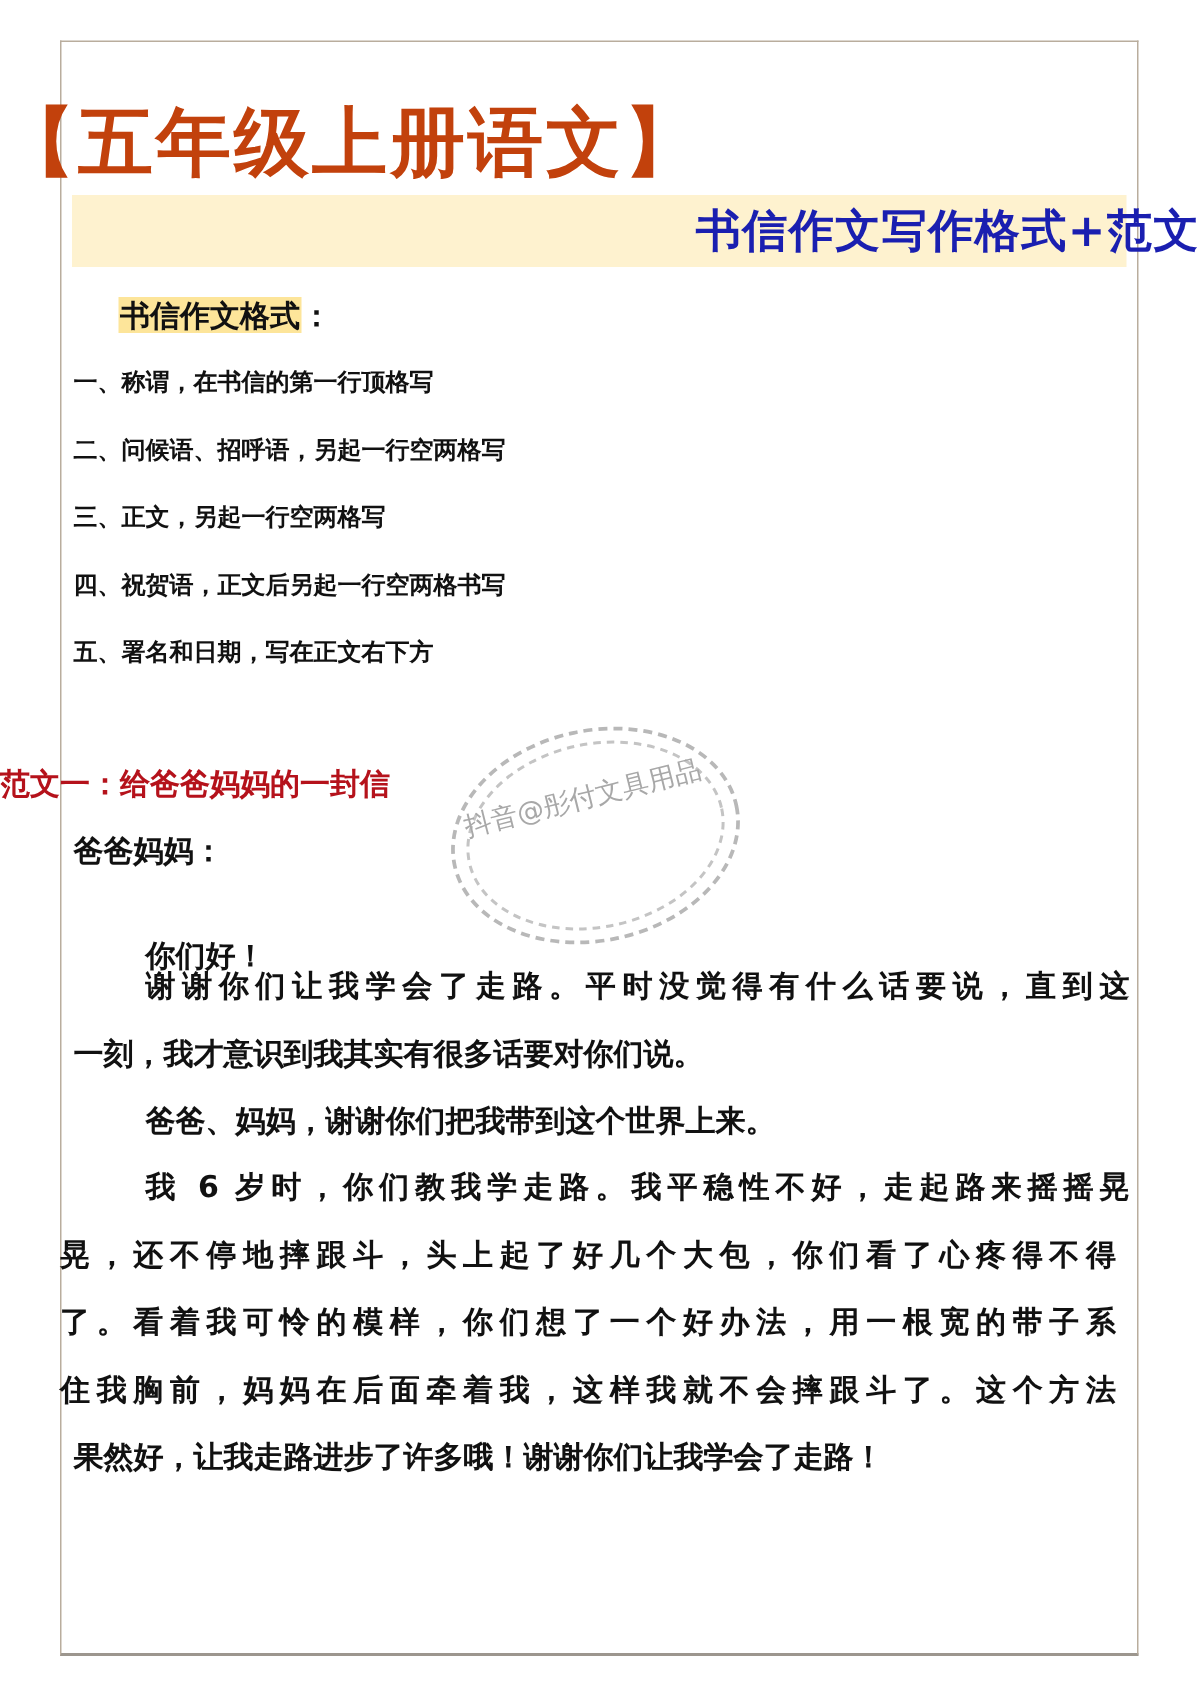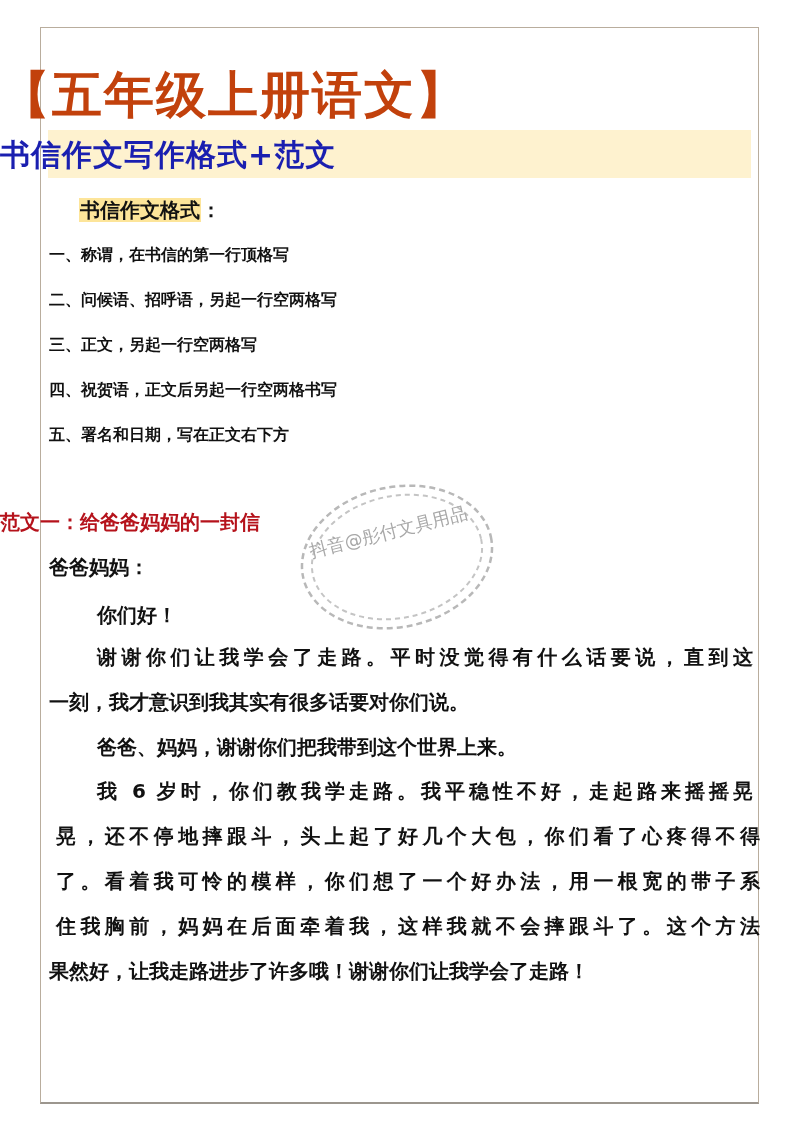--- a/index.html
+++ b/index.html
@@ -12,7 +12,7 @@
            font-size: 50px; line-height: 70px; letter-spacing: 2px; color: #c2410c; }
   .subtitle-band { position: absolute; left: 48px; top: 130px; width: 703px; height: 48px;
                    background: #fef2cf; }
-  .subtitle { position: absolute; left: 0; top: 130px; width: 800px; text-align: left;
+  .subtitle { position: absolute; left: 0; top: 130px; width: 800px; text-align: right;
               font-family: "DejaVu Serif", "Liberation Serif", serif; font-weight: bold;
               font-size: 30px; line-height: 50px; color: #1a1fb0; letter-spacing: 1px; }
   .section-label { position: absolute; left: 49px; top: 194px; font-size: 20px; font-weight: bold;

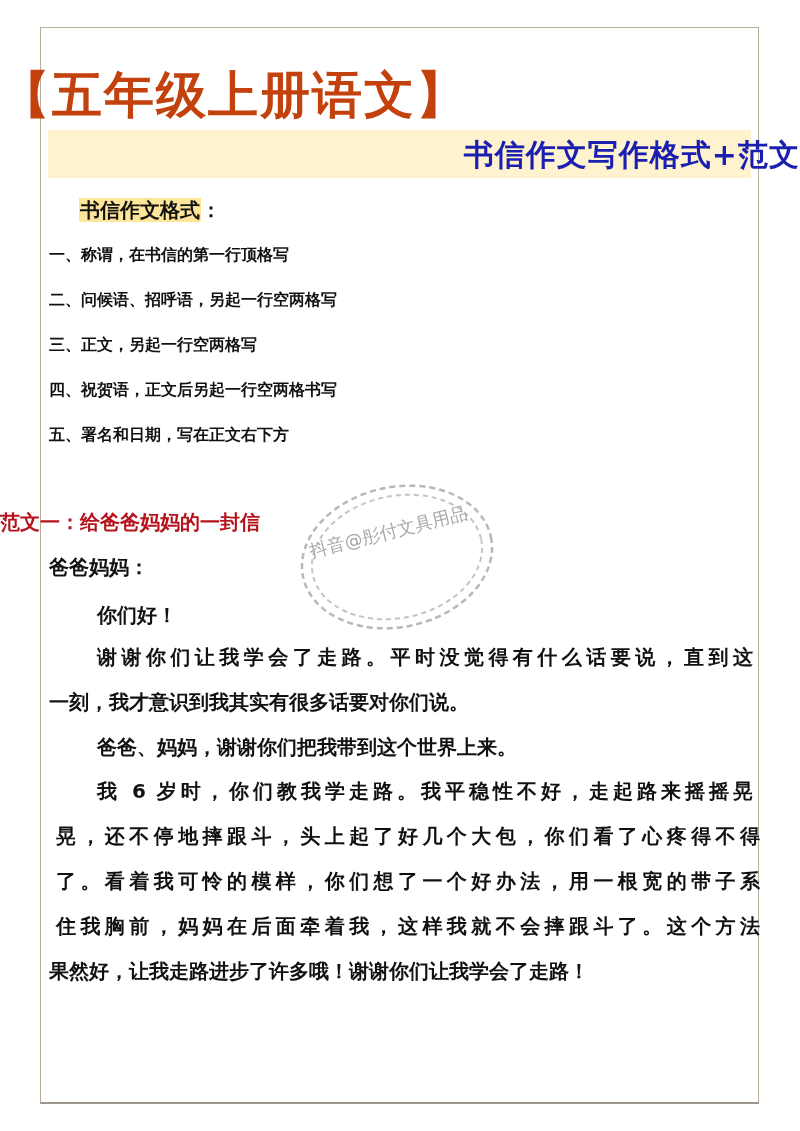--- a/index.html
+++ b/index.html
@@ -56,7 +56,7 @@
 <div class="stamp-text">抖音@彤付文具用品</div>
 
 <div class="body-line" style="left:49px; top:552px">爸爸妈妈：</div>
-<div class="body-line" style="left:97px; top:600px">你们好！</div>
+<div class="body-line" style="left:97px; top:622px">你们好！</div>
 
 <div class="body-line" style="left:97px; width:656px; top:642px; text-align:justify; text-align-last:justify">谢谢你们让我学会了走路。平时没觉得有什么话要说，直到这</div>
 <div class="body-line" style="left:49px; top:687px">一刻，我才意识到我其实有很多话要对你们说。</div>

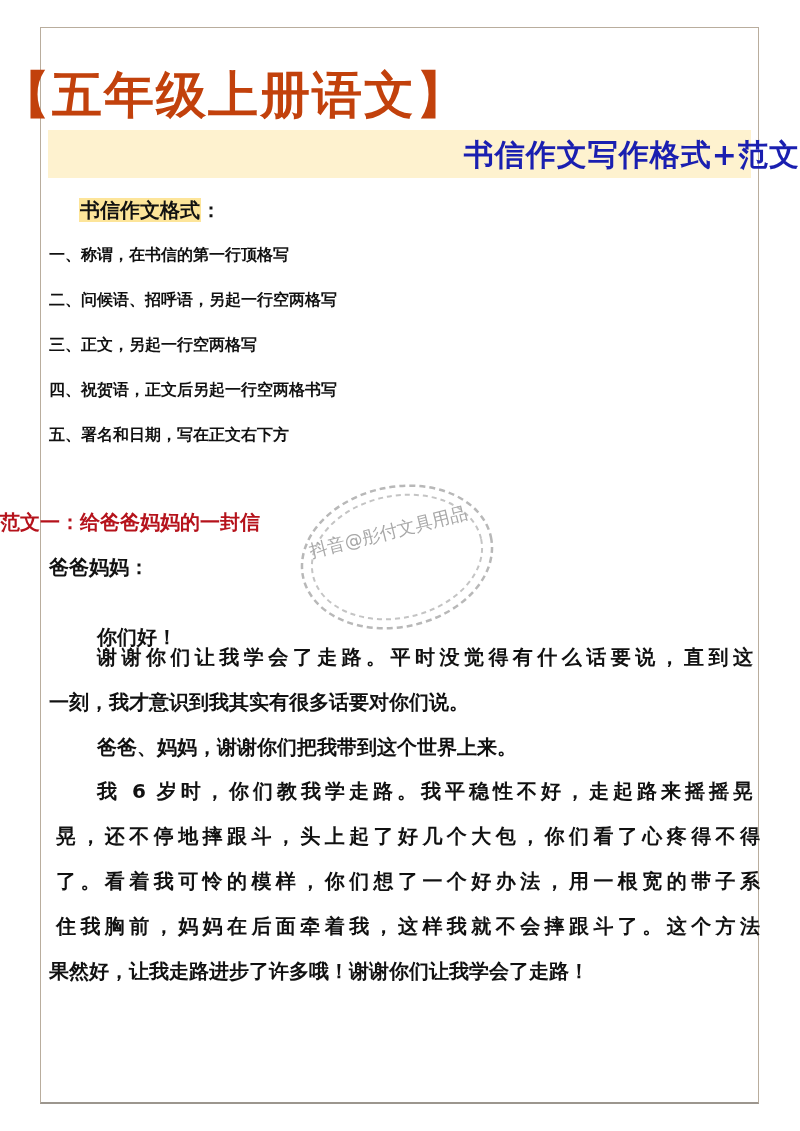--- a/index.html
+++ b/index.html
@@ -23,7 +23,7 @@
   .example-title { position: absolute; left: 0; top: 507px; width: 649px; text-align: left;
                    font-size: 20px; font-weight: bold; color: #b5121b; line-height: 30px; }
   .body-line { position: absolute; font-size: 20px; font-weight: bold; line-height: 30px; white-space: nowrap; }
-  .justify { left: 56px; width: 704px; text-align: justify; text-align-last: justify; }
+  .justify { left: 40px; width: 704px; text-align: justify; text-align-last: justify; }
   .stamp { position: absolute; left: 297px; top: 482px; width: 200px; height: 150px; }
   .stamp-text { position: absolute; left: 307px; top: 540px; font-size: 18px; color: #a8a8a8;
                 transform: rotate(-14deg); transform-origin: left top; white-space: nowrap; }

